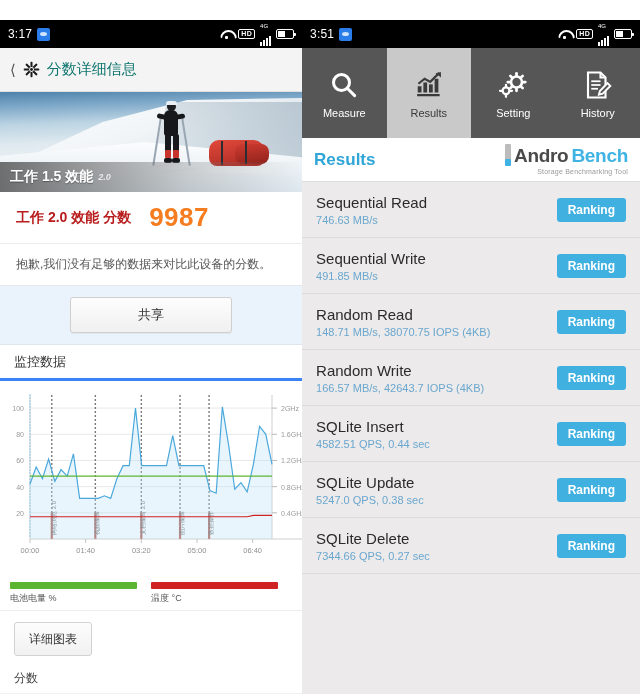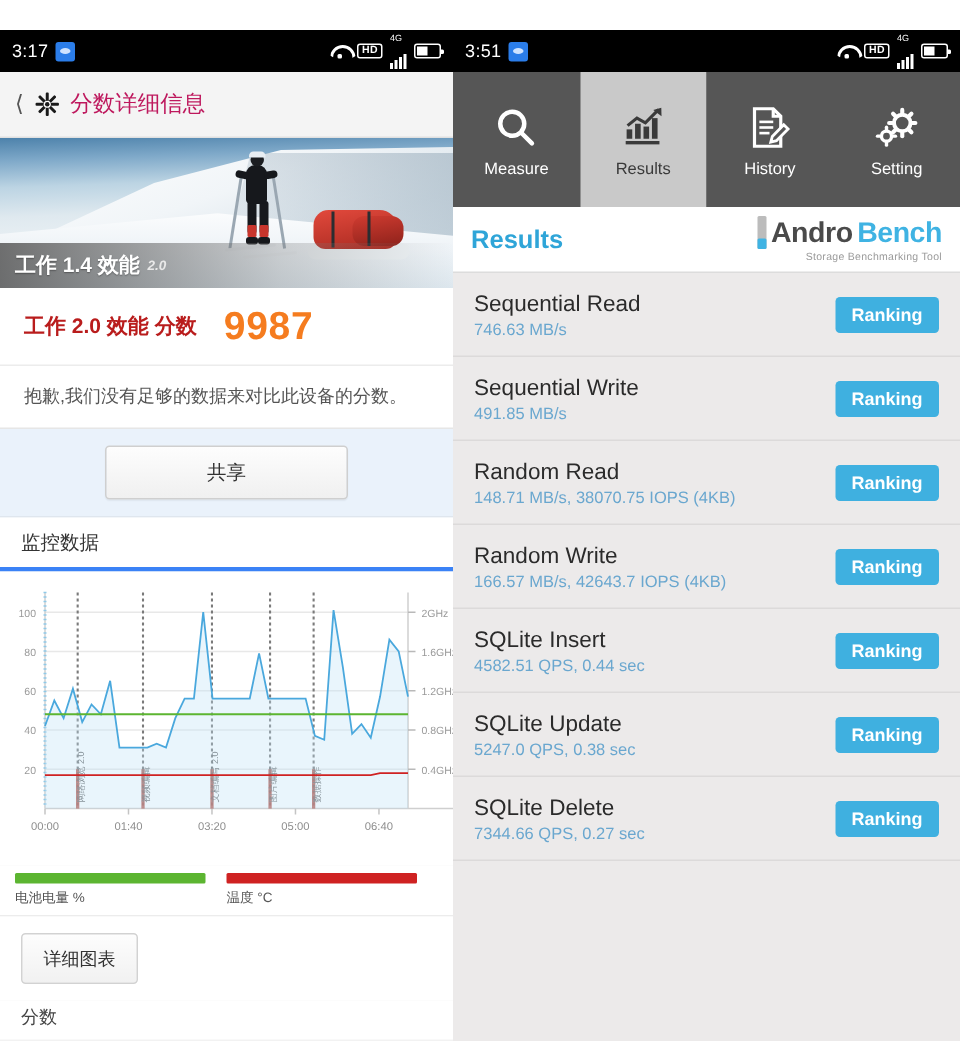--- a/index.html
+++ b/index.html
@@ -71,7 +71,7 @@
     font-size:15px;color:#555;line-height:1;
   }
   .app-logo{width:17px;height:17px;}
-  .appbar-title{font-size:15px;color:#be185d;text-align:center;}
+  .appbar-title{font-size:15px;color:#0f766e;text-align:center;}
 
   
   .hero{position:relative;height:100px;overflow:hidden;background:#b8d4e8;}

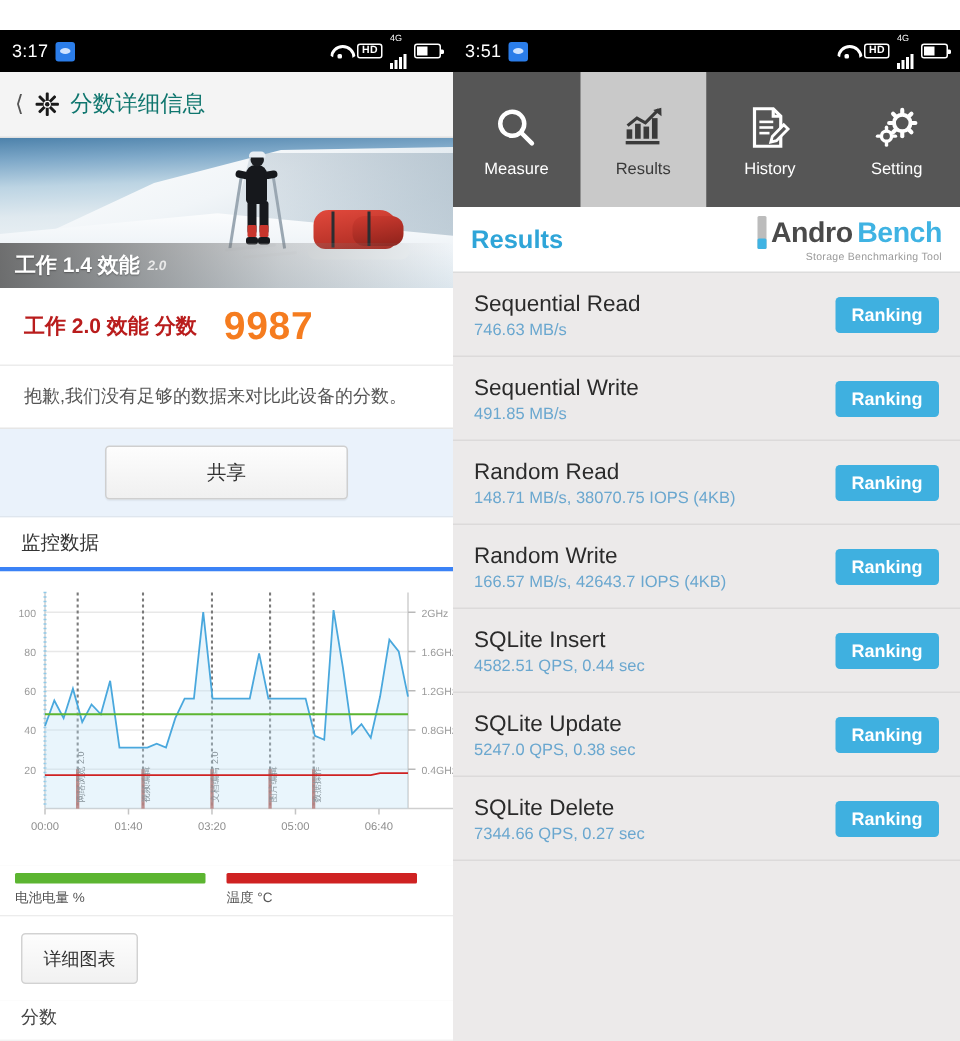--- a/index.html
+++ b/index.html
@@ -476,21 +476,6 @@
       <div class="tab">
         <span class="tab-ico">
           <svg width="30" height="30" viewBox="0 0 24 24">
-            <path d="M4 2h10l4 4v16H4z" fill="none" stroke="#fff" stroke-width="1.7"></path>
-            <path d="M14 2v4h4" fill="none" stroke="#fff" stroke-width="1.7"></path>
-            <g stroke="#fff" stroke-width="1.4">
-                <line x1="6.6" y1="9" x2="14" y2="9"></line>
-                <line x1="6.6" y1="12" x2="14" y2="12"></line>
-                <line x1="6.6" y1="15" x2="12" y2="15"></line>
-              </g>
-            <path d="M19.6 10.5l2.3 2.3-6.2 6.2-3 .8.8-3z" fill="#565656" stroke="#fff" stroke-width="1.5"></path>
-          </svg>
-        </span>
-        <span>History</span>
-      </div>
-      <div class="tab">
-        <span class="tab-ico">
-          <svg width="30" height="30" viewBox="0 0 24 24">
             <g fill="none" stroke="#fff" stroke-width="2.1">
                 <circle cx="14.8" cy="9.6" r="4.4"></circle>
               </g>
@@ -517,6 +502,21 @@
         </span>
         <span>Setting</span>
       </div>
+      <div class="tab">
+        <span class="tab-ico">
+          <svg width="30" height="30" viewBox="0 0 24 24">
+            <path d="M4 2h10l4 4v16H4z" fill="none" stroke="#fff" stroke-width="1.7"></path>
+            <path d="M14 2v4h4" fill="none" stroke="#fff" stroke-width="1.7"></path>
+            <g stroke="#fff" stroke-width="1.4">
+                <line x1="6.6" y1="9" x2="14" y2="9"></line>
+                <line x1="6.6" y1="12" x2="14" y2="12"></line>
+                <line x1="6.6" y1="15" x2="12" y2="15"></line>
+              </g>
+            <path d="M19.6 10.5l2.3 2.3-6.2 6.2-3 .8.8-3z" fill="#565656" stroke="#fff" stroke-width="1.5"></path>
+          </svg>
+        </span>
+        <span>History</span>
+      </div>
     </div>
 
     <div class="res-head">

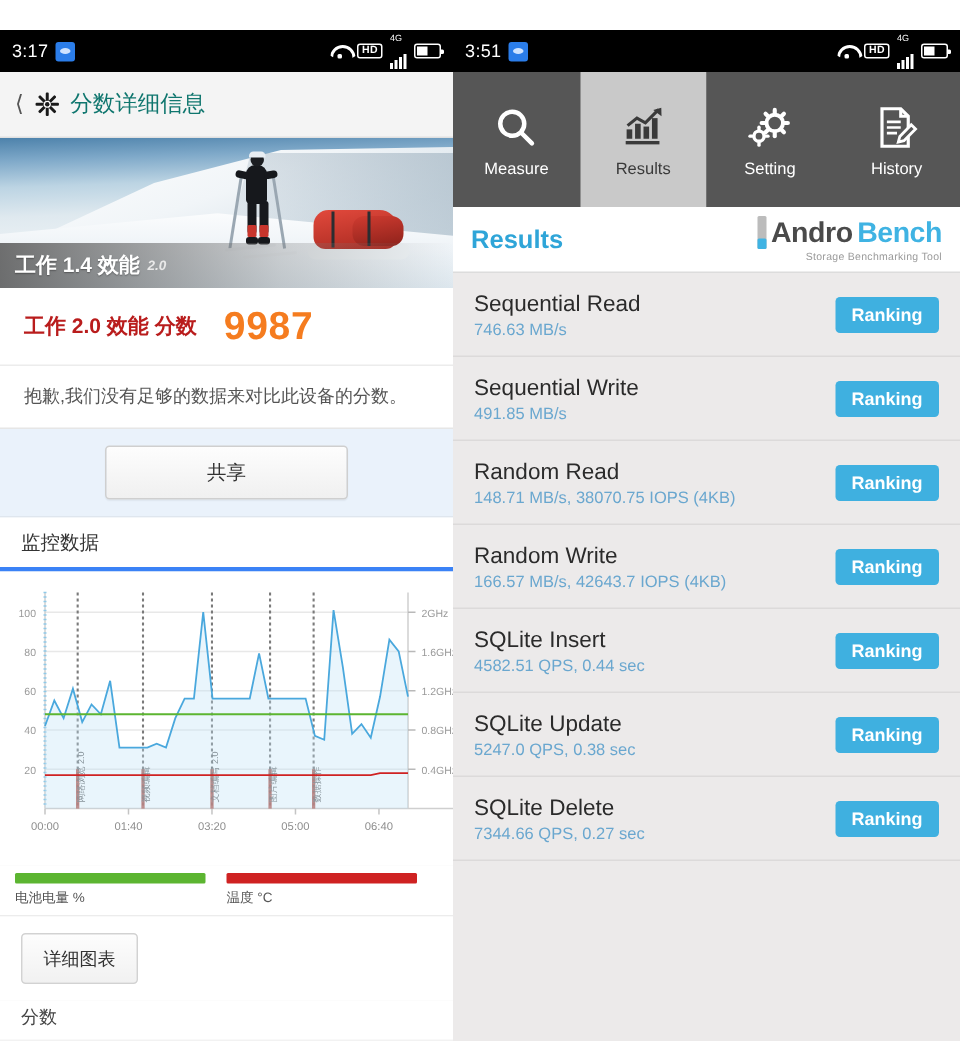--- a/index.html
+++ b/index.html
@@ -280,7 +280,7 @@
         <div class="sled-strap2"></div>
       </div>
       <div class="hero-caption">
-        <span class="ct">工作 1.4 效能</span>
+        <span class="ct">工作 1.5 效能</span>
         <span class="cs">2.0</span>
       </div>
     </div>

